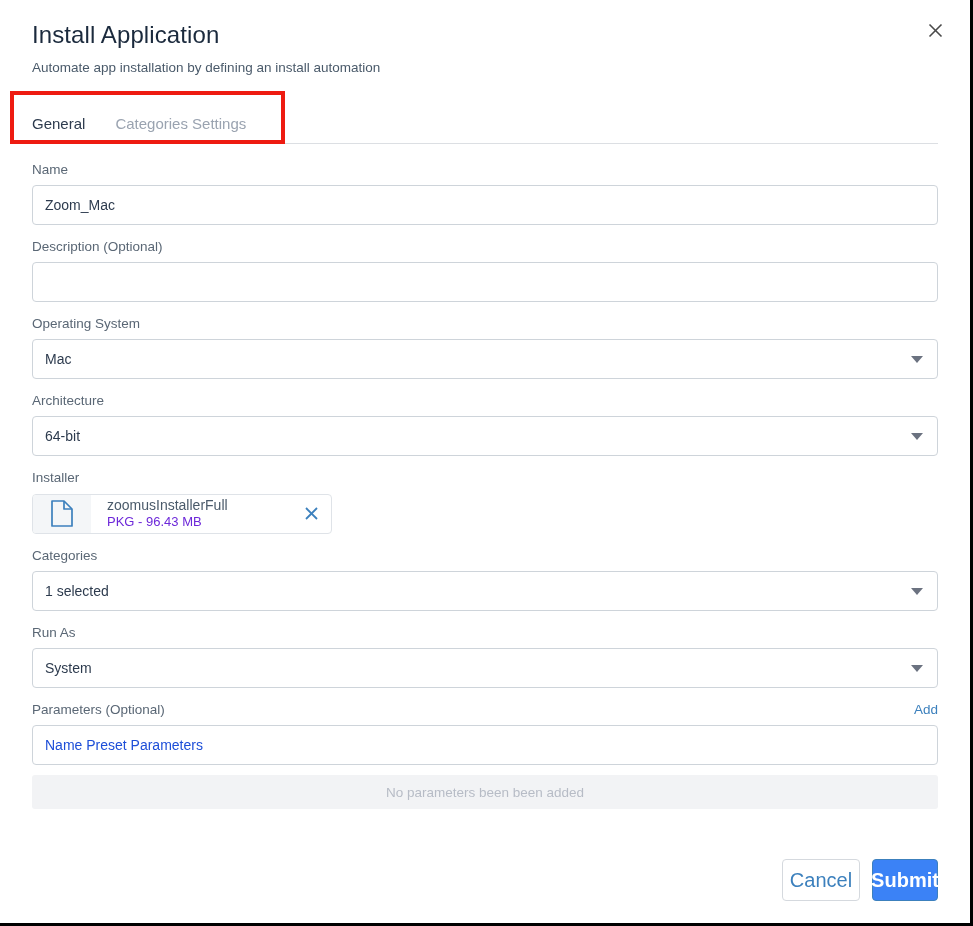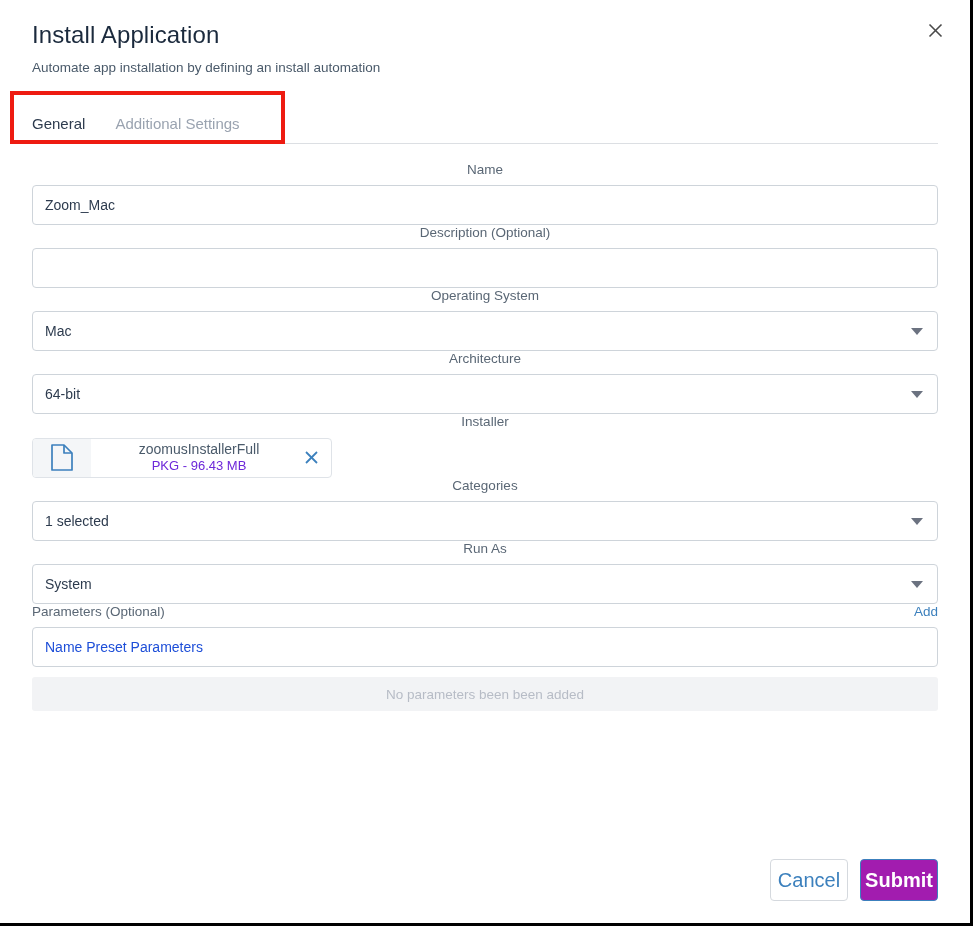--- a/index.html
+++ b/index.html
@@ -238,7 +238,7 @@
   <div class="tabs-wrap">
     <div class="tabs">
       <div class="tab active">General</div>
-      <div class="tab inactive">Additional Settings</div>
+      <div class="tab inactive">Categories Settings</div>
     </div>
     <div class="tabs-divider"></div>
     <div class="redbox"></div>

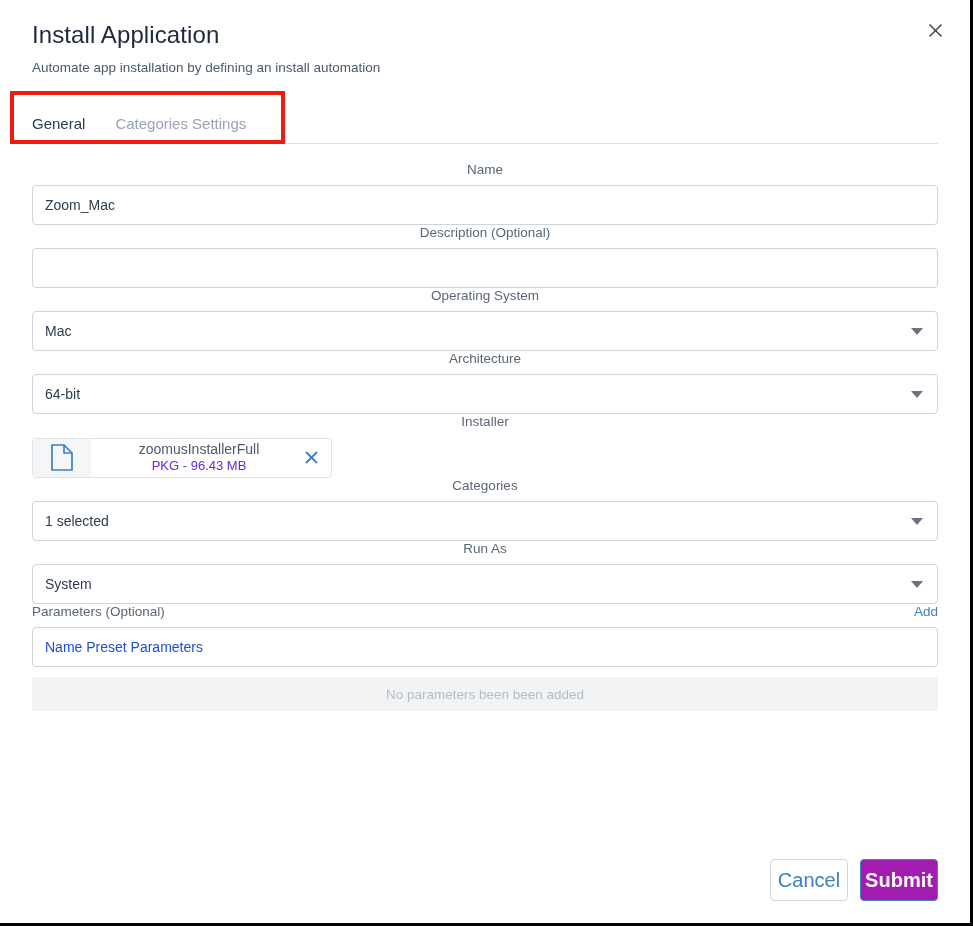--- a/index.html
+++ b/index.html
@@ -77,7 +77,7 @@
 
   
   .form { padding: 18px 32px 0 32px; }
-  .field { margin-bottom: 0; text-align: center; }
+  .field { margin-bottom: 14px; }
   .label {
     font-size: 13.5px;
     color: #5a6775;

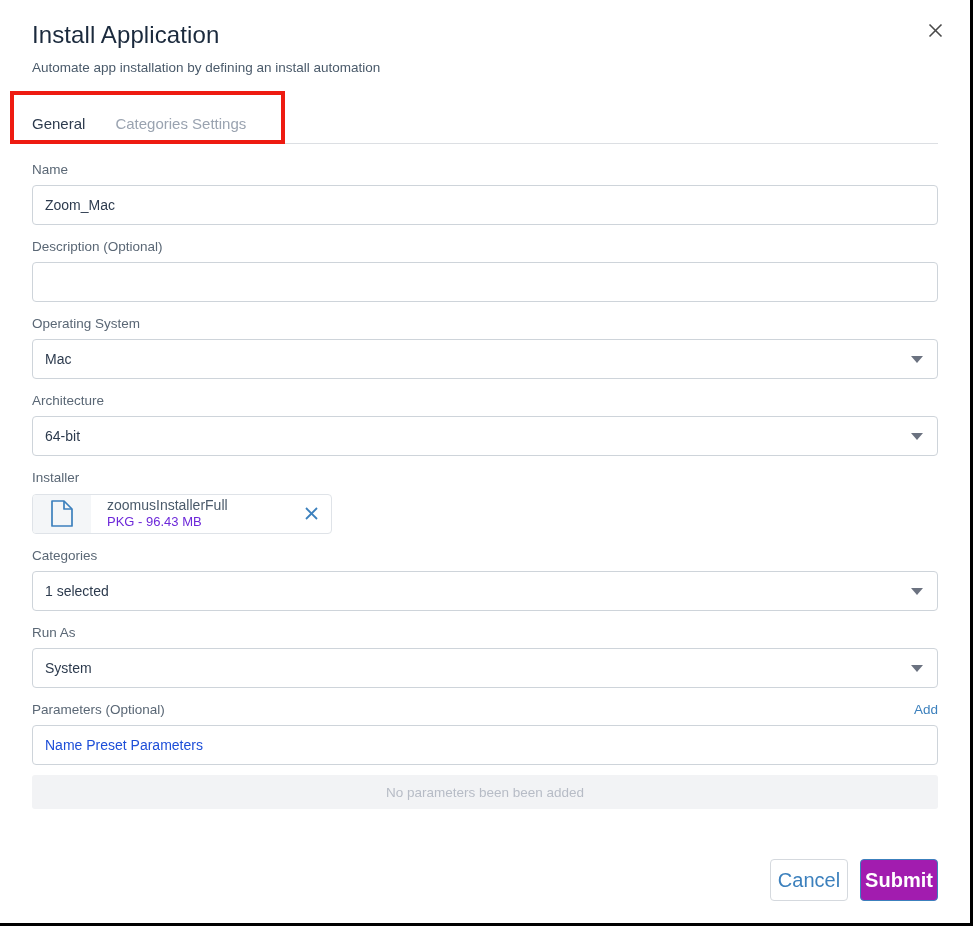--- a/index.html
+++ b/index.html
@@ -211,8 +211,8 @@
     color: #3c80bd;
   }
   .btn-submit {
-    width: 78px;
-    background: #a21caf;
+    width: 66px;
+    background: #3b82f6;
     border: 1px solid #3c80bd;
     color: #ffffff;
     font-weight: bold;

